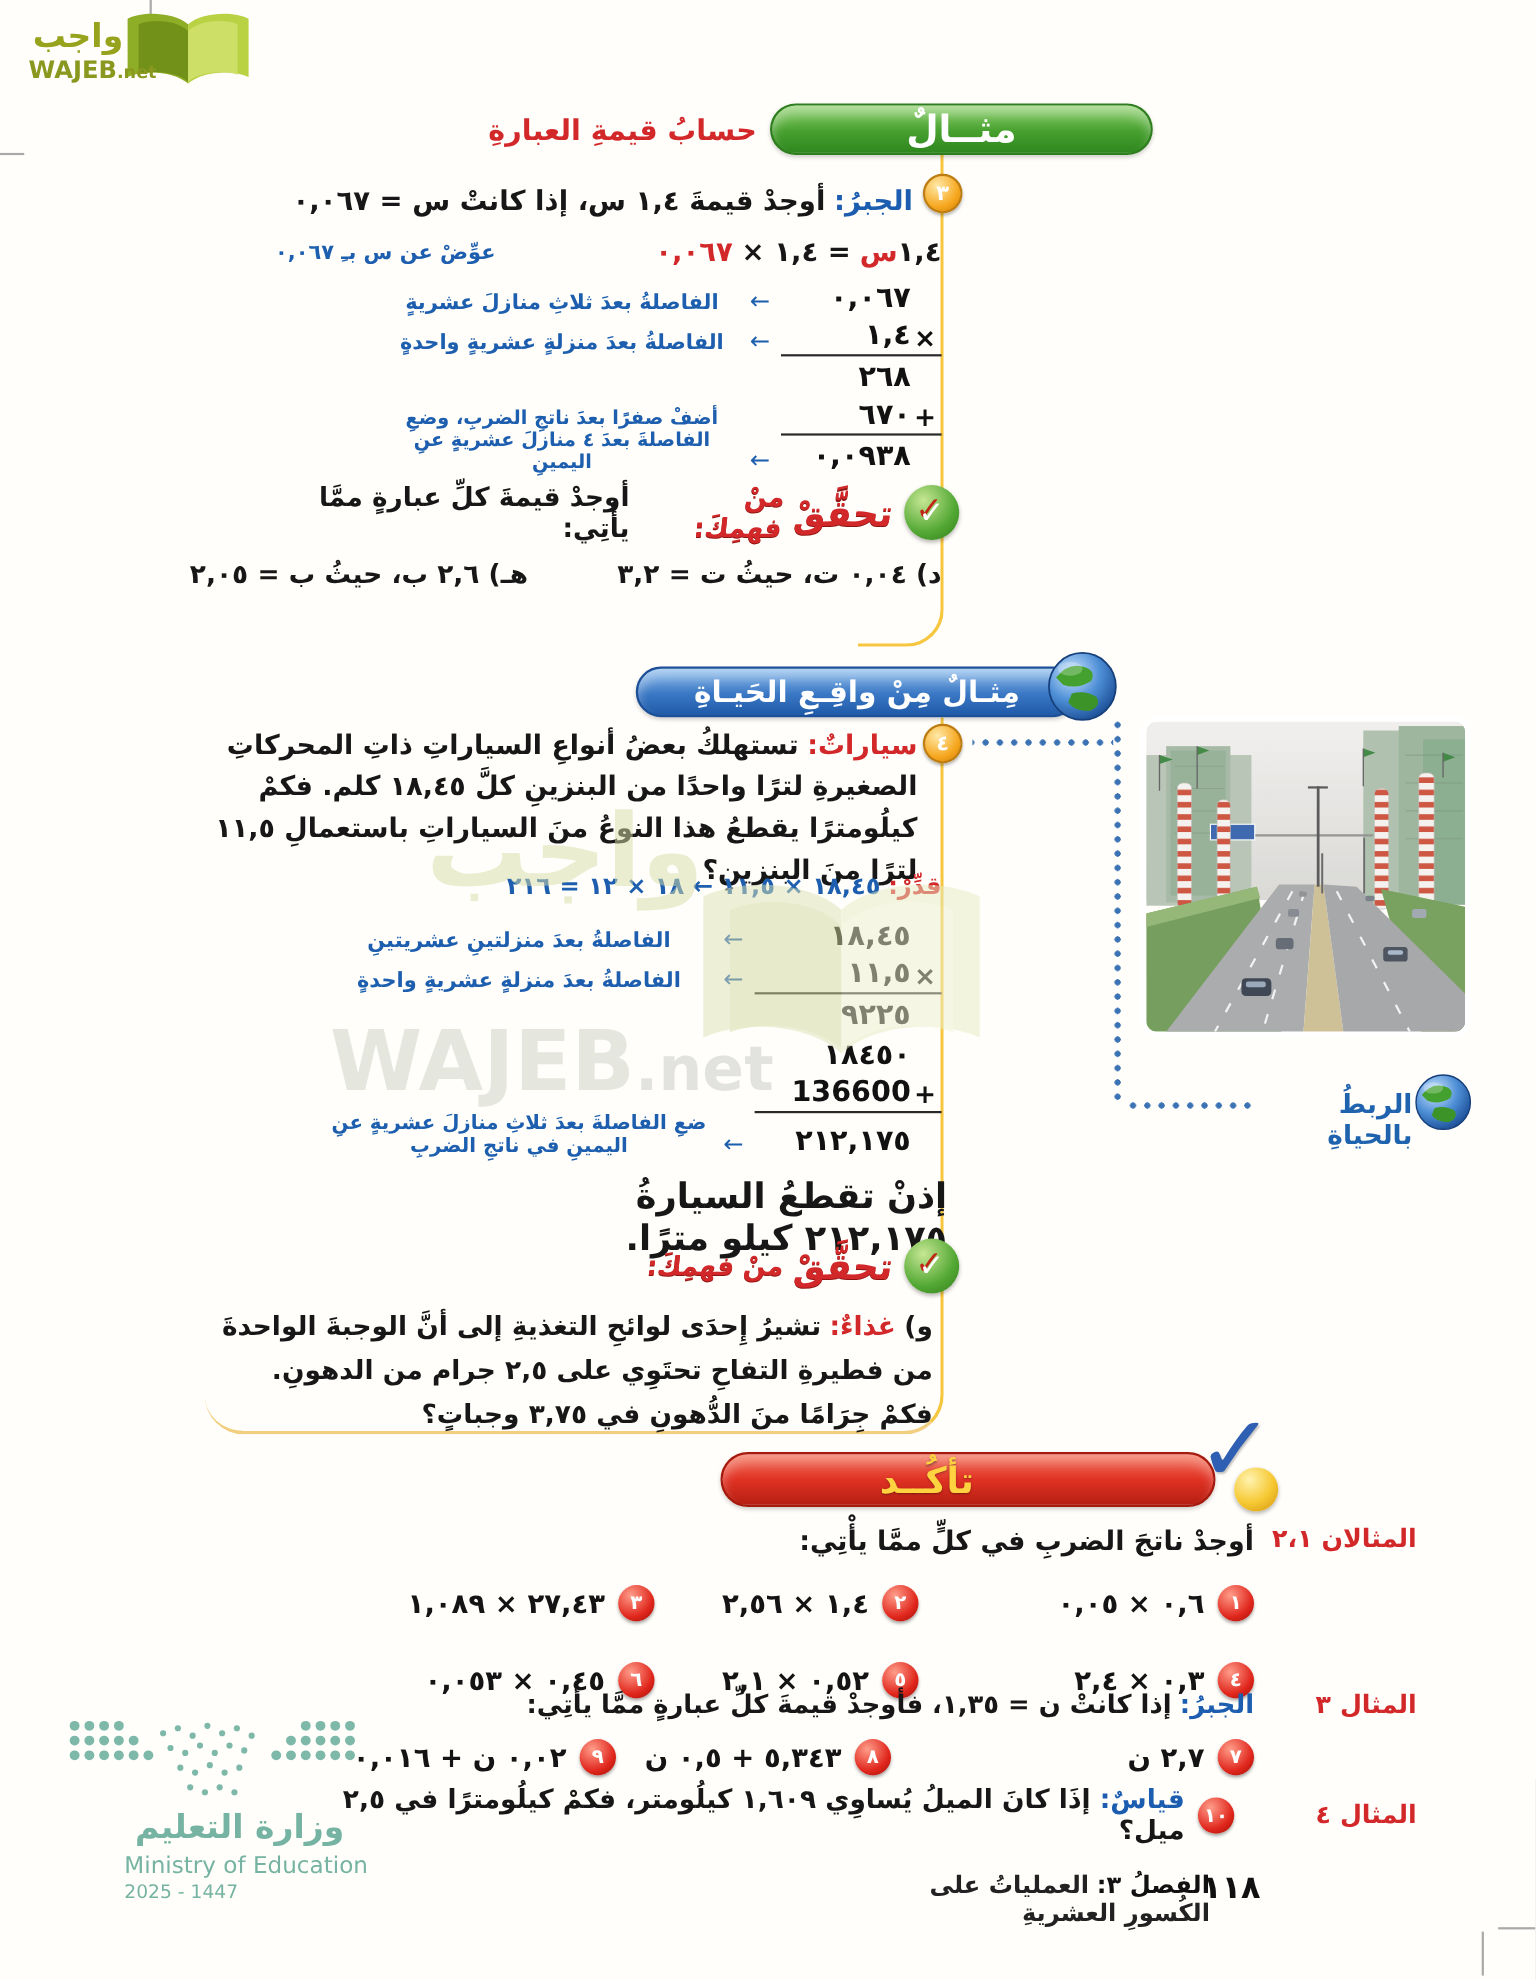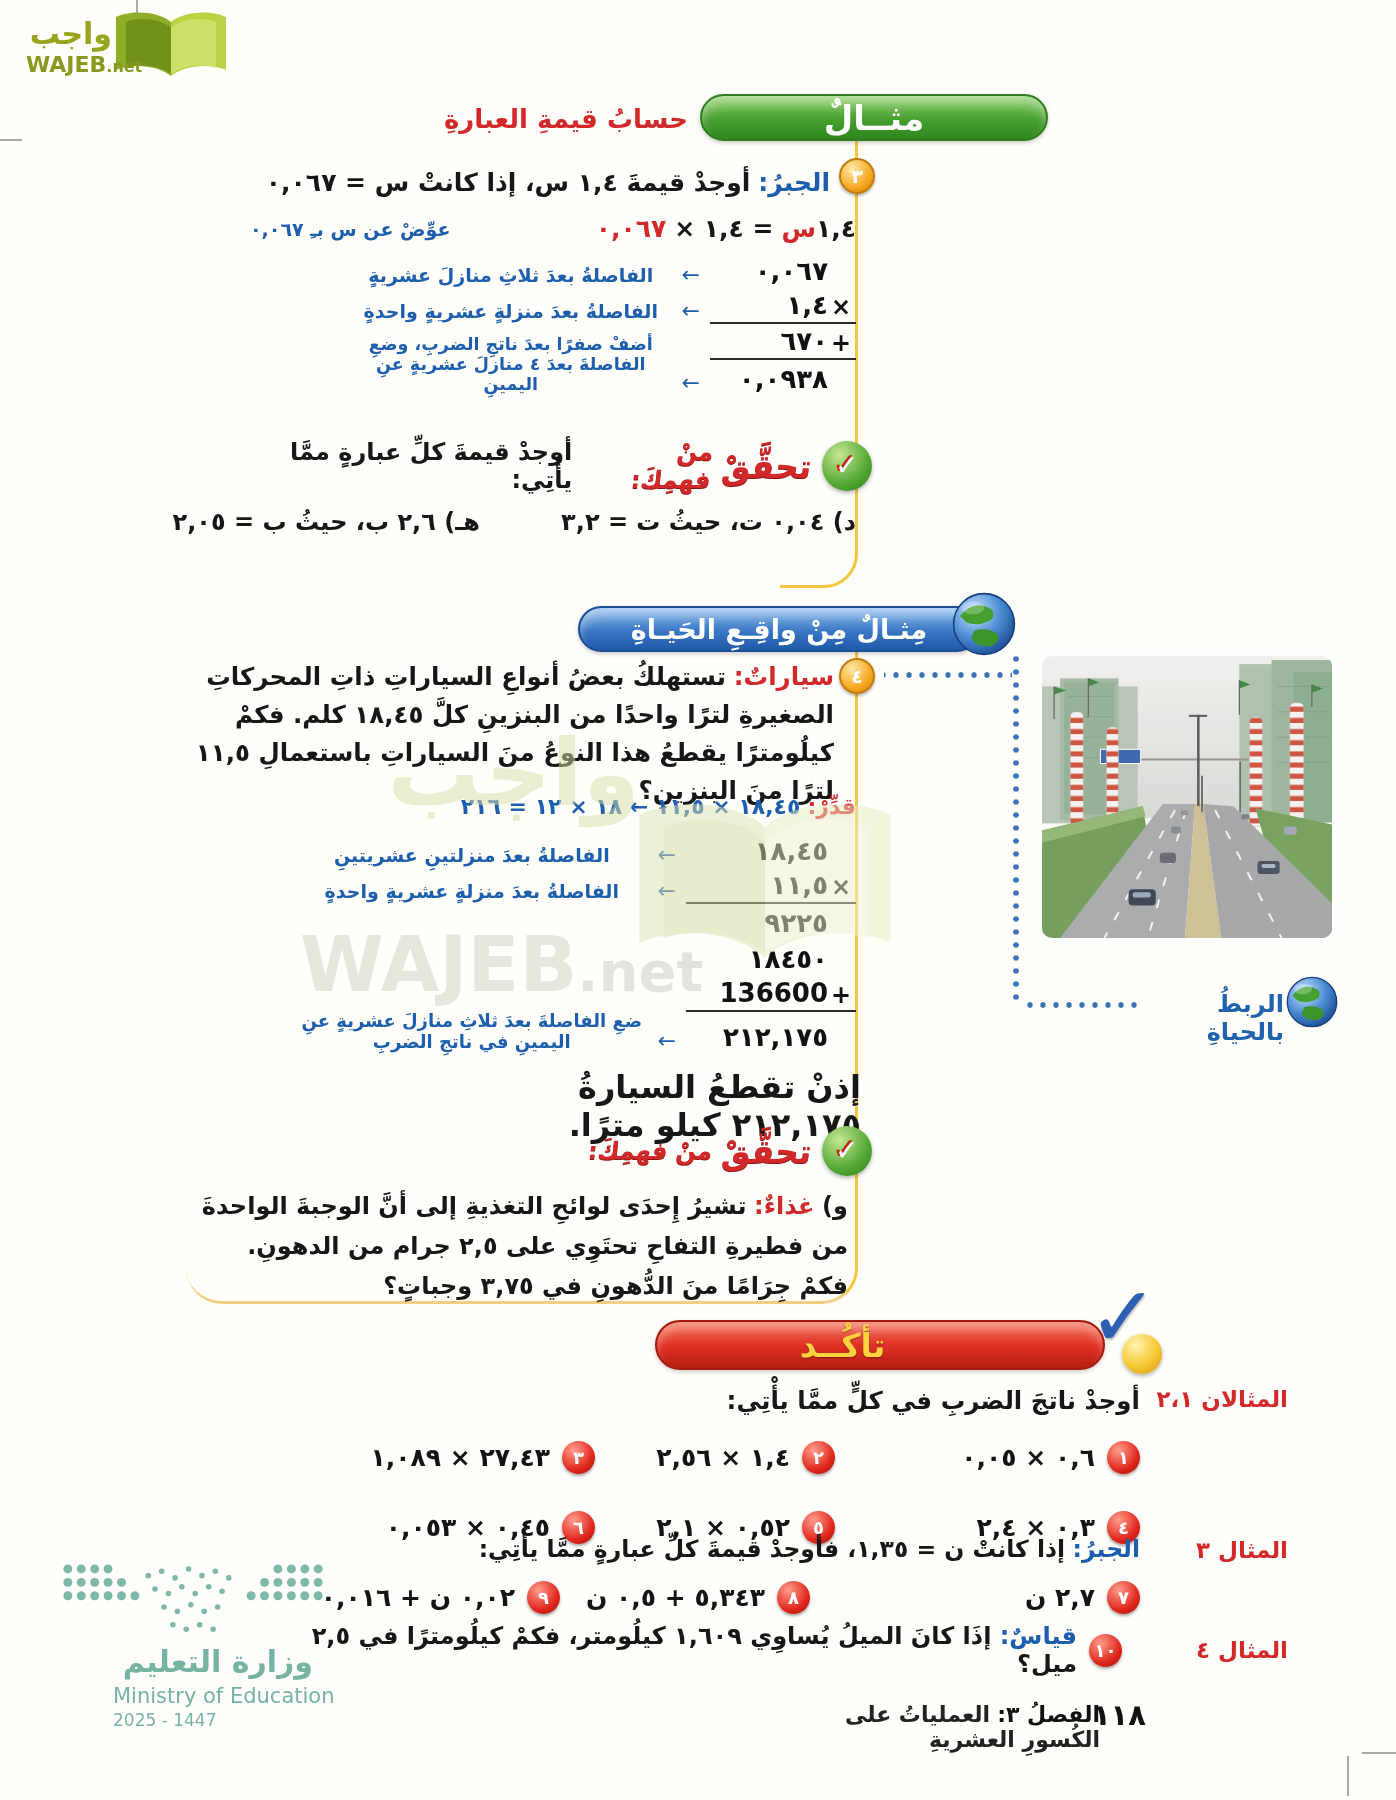--- a/index.html
+++ b/index.html
@@ -120,6 +120,12 @@
         </div>
       <span class="arrow">←</span>
       <div class="wnote note-blue">الفاصلةُ بعدَ منزلةٍ عشريةٍ واحدةٍ</div>
+    </div>
+    <div class="wrow">
+      <div class="numcell">
+          <span class="sign"></span>
+          <span class="num num-3">٢٦٨</span>
+        </div>
     </div>
     <div class="wrow">
       <div class="numcell ruled">

